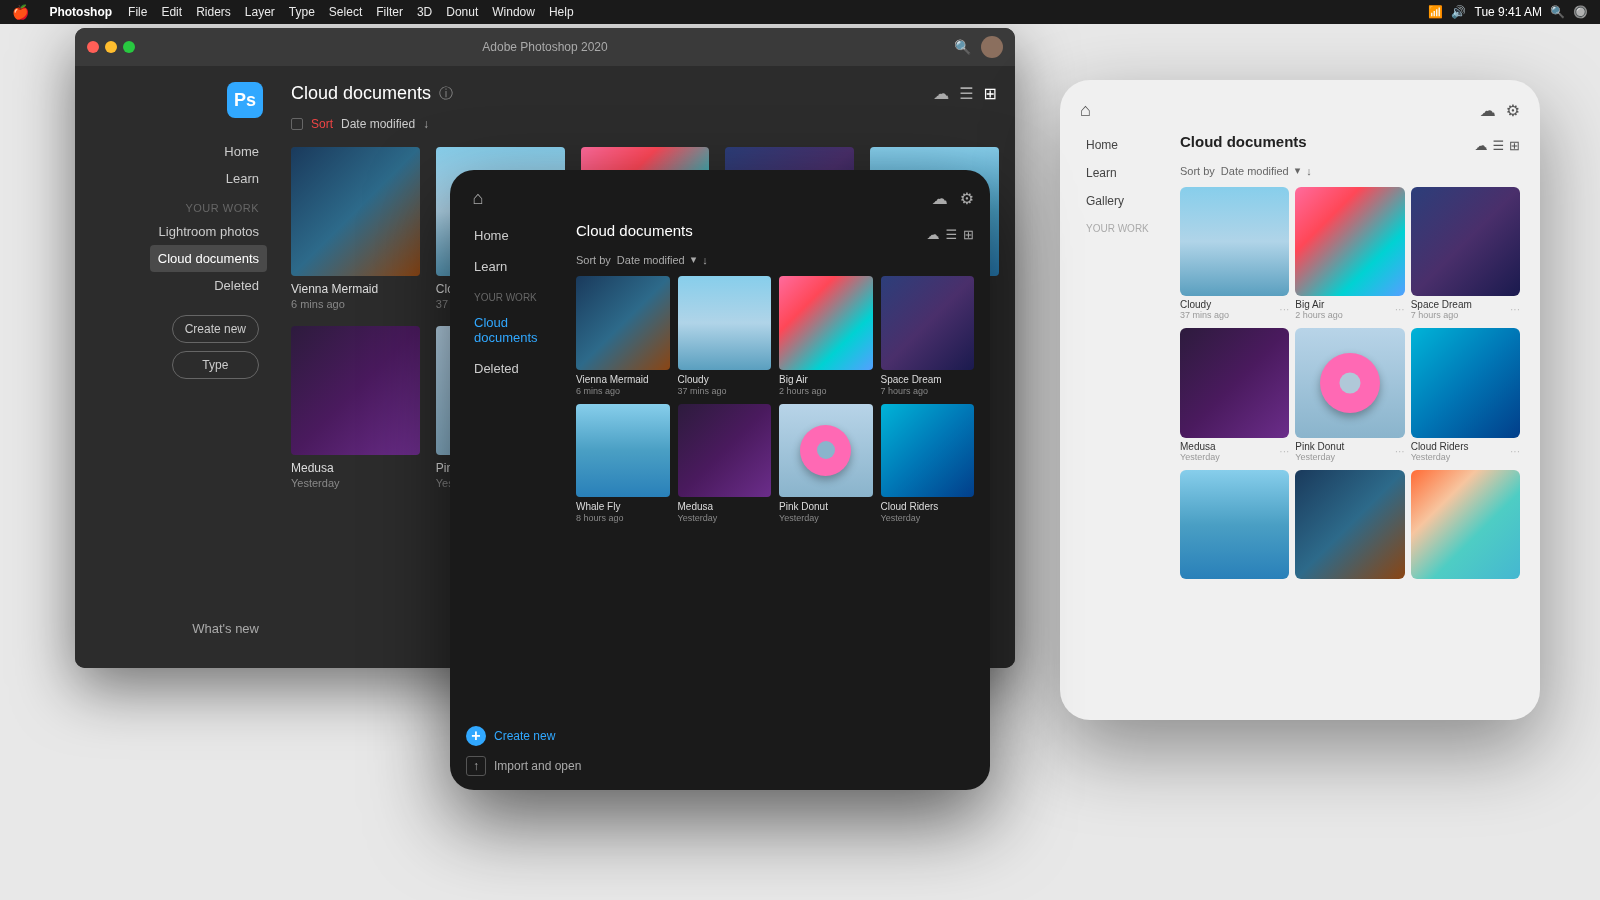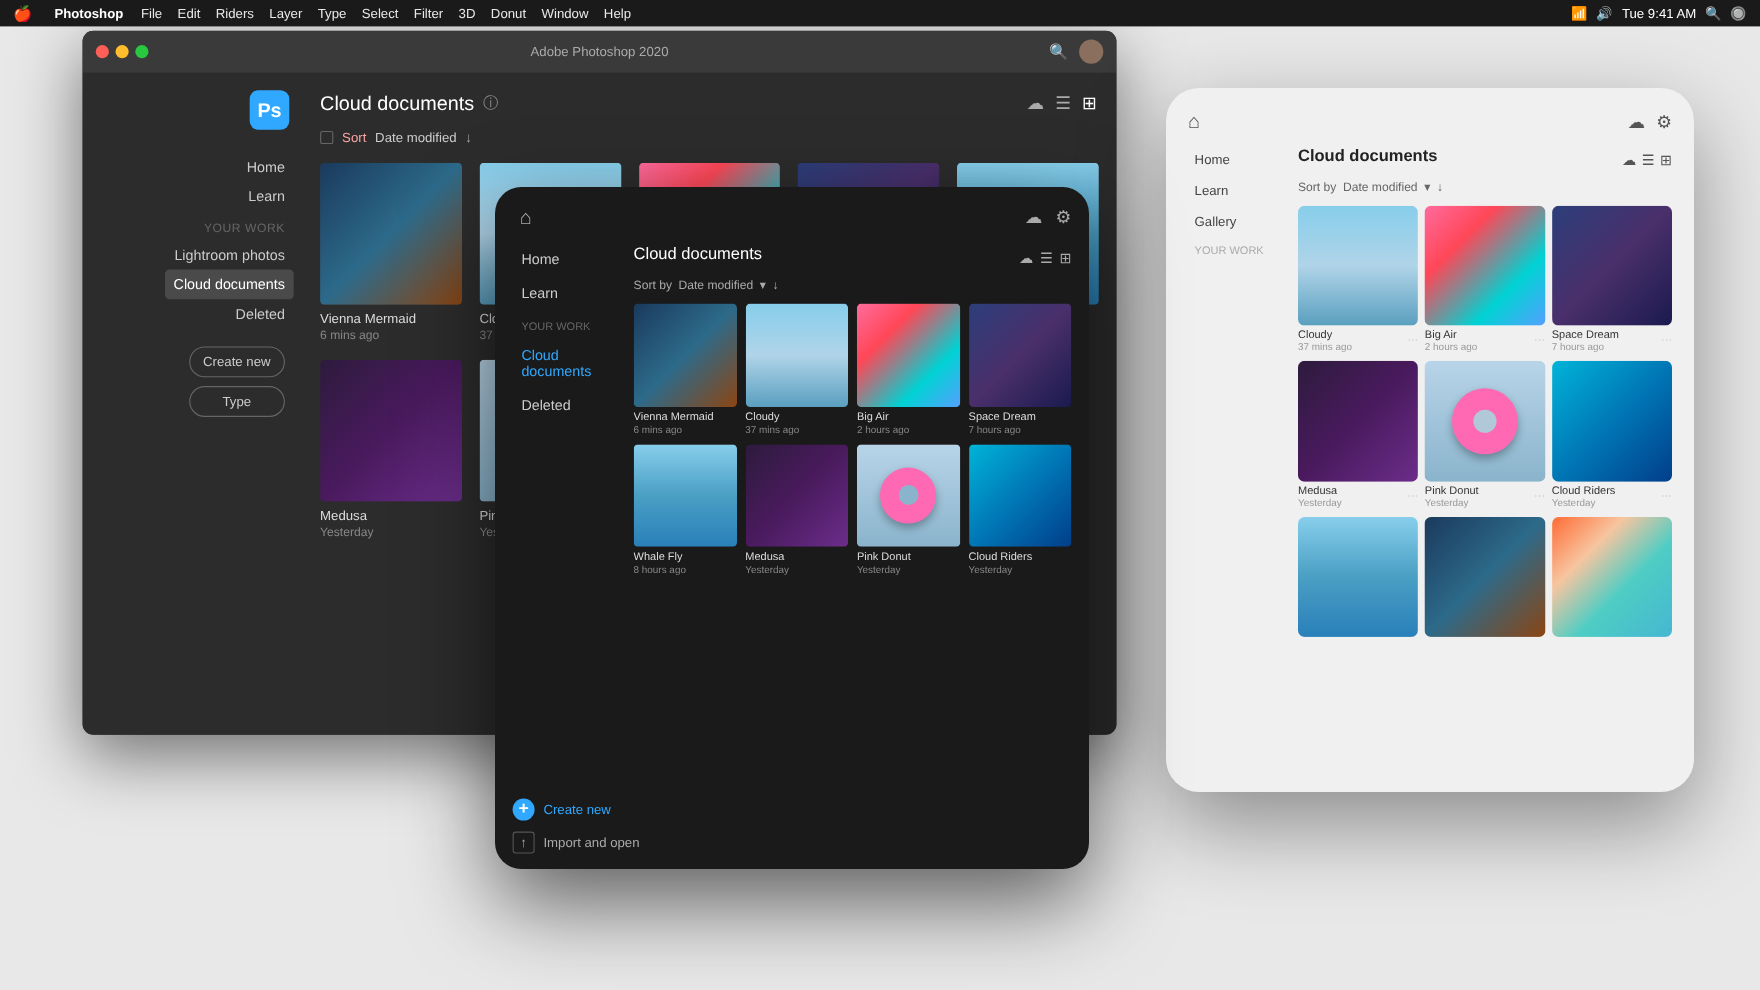--- a/index.html
+++ b/index.html
@@ -243,7 +243,7 @@
       border-radius: 2px;
     }
     .sort-label {
-      color: #fca5a5;
+      color: #ef4444;
       font-size: 12px;
     }
     .sort-select {

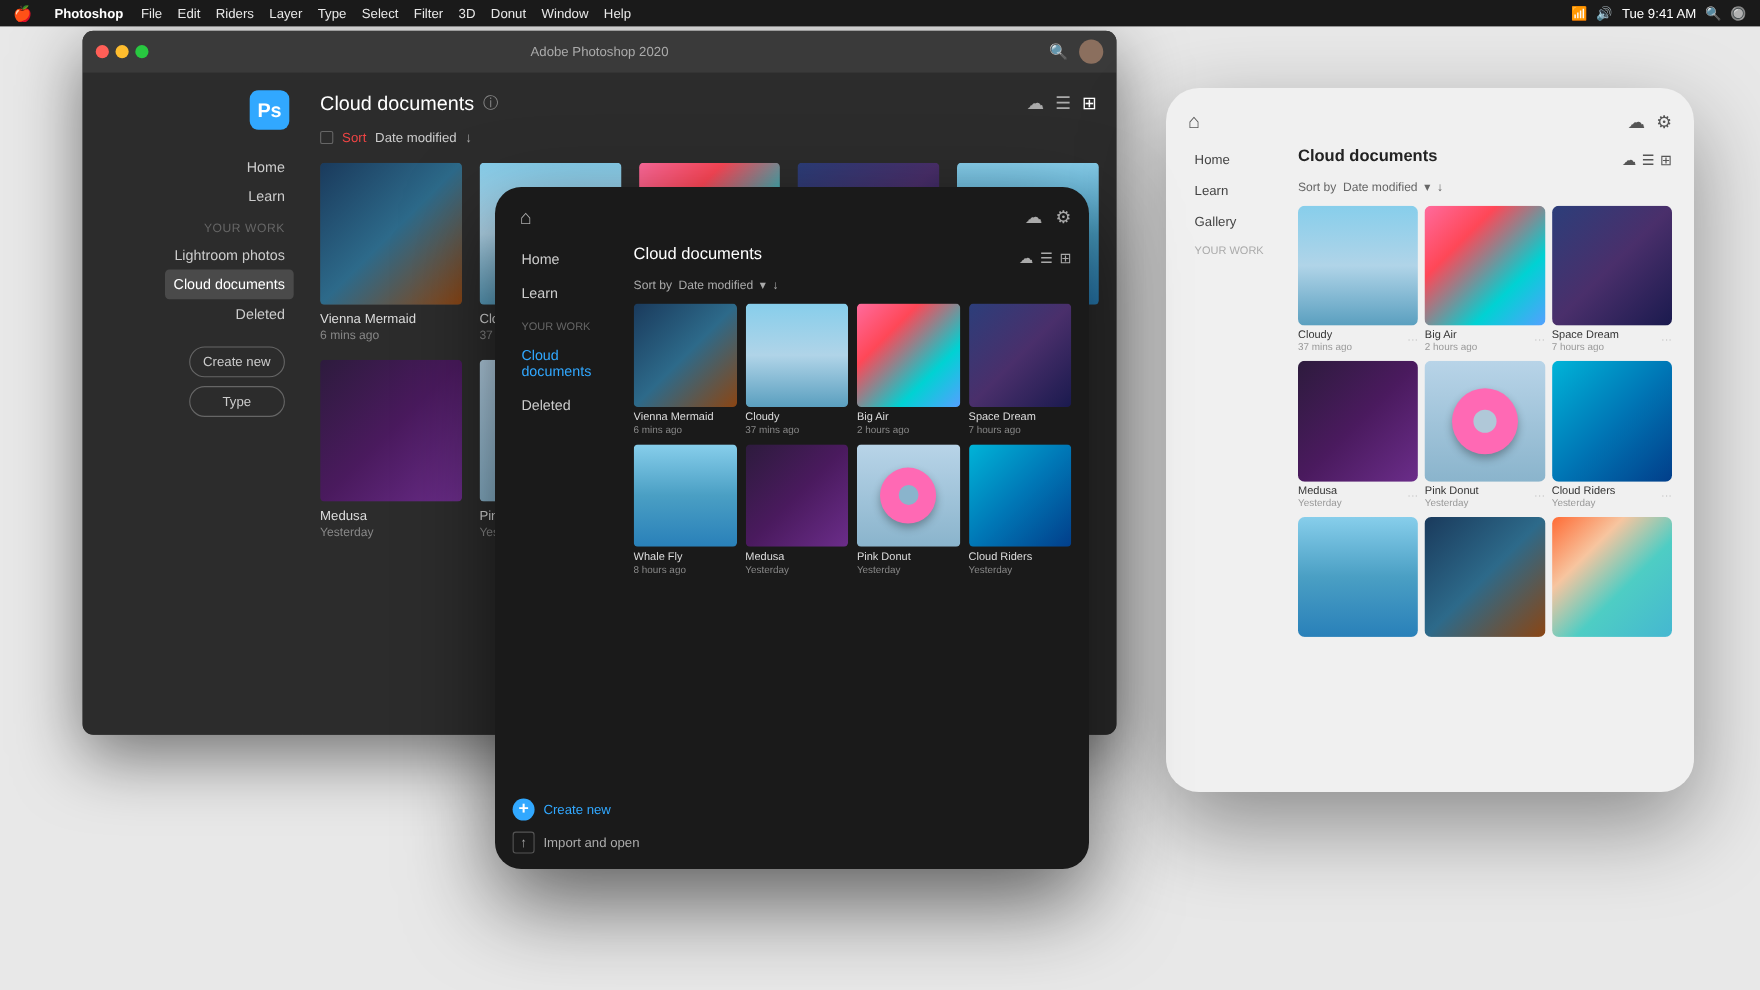--- a/index.html
+++ b/index.html
@@ -568,6 +568,9 @@
         <button class="btn-create">Create new</button>
         <button class="btn-open">Type</button>
       </div>
+      <div class="sidebar-bottom">
+        <div class="sidebar-whats-new">What's new</div>
+      </div>
     </div>
 
     <div class="ps-main">

